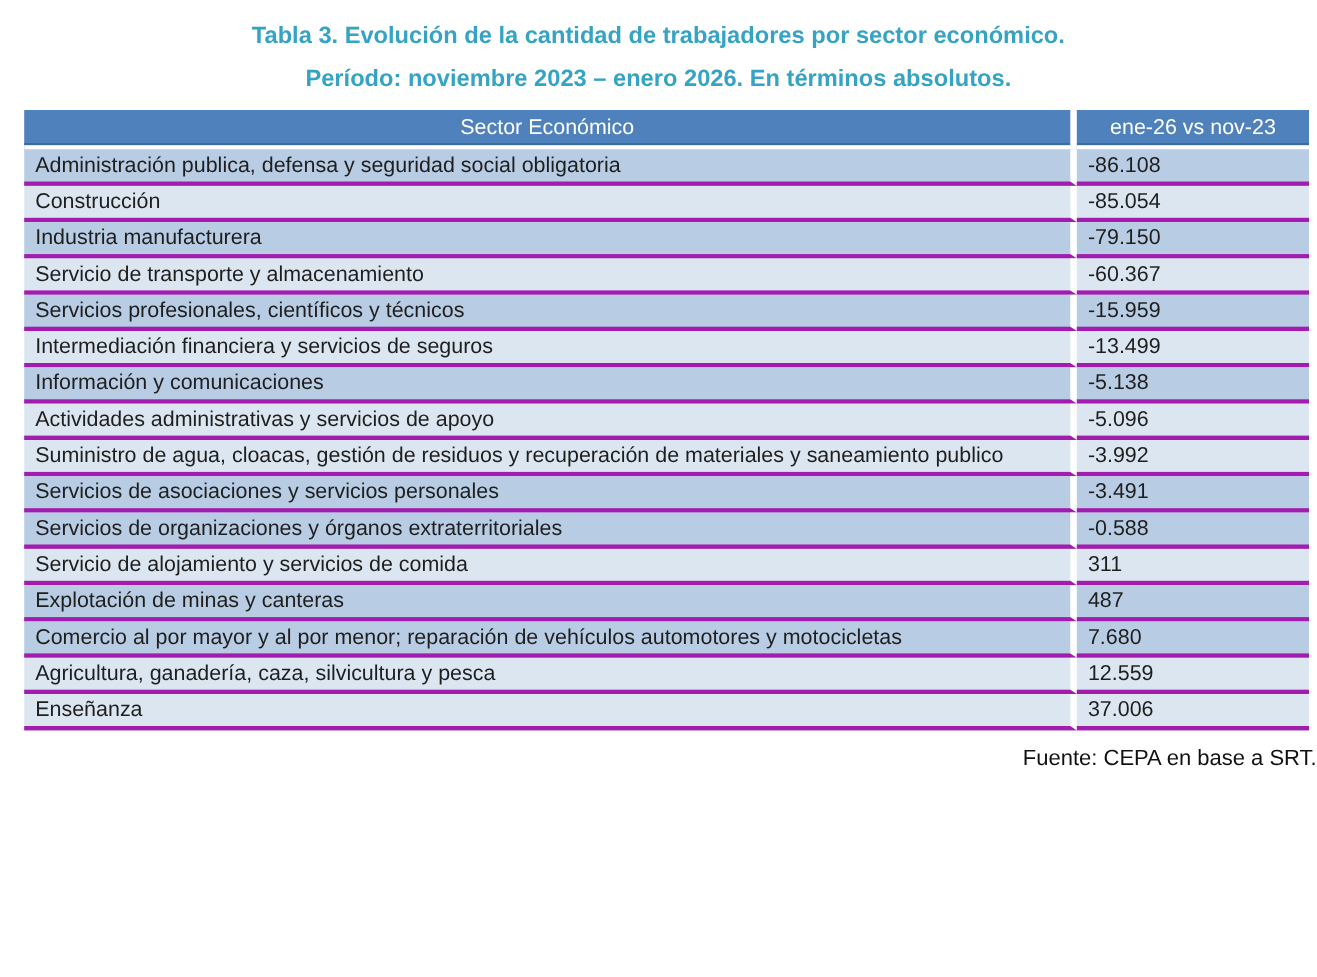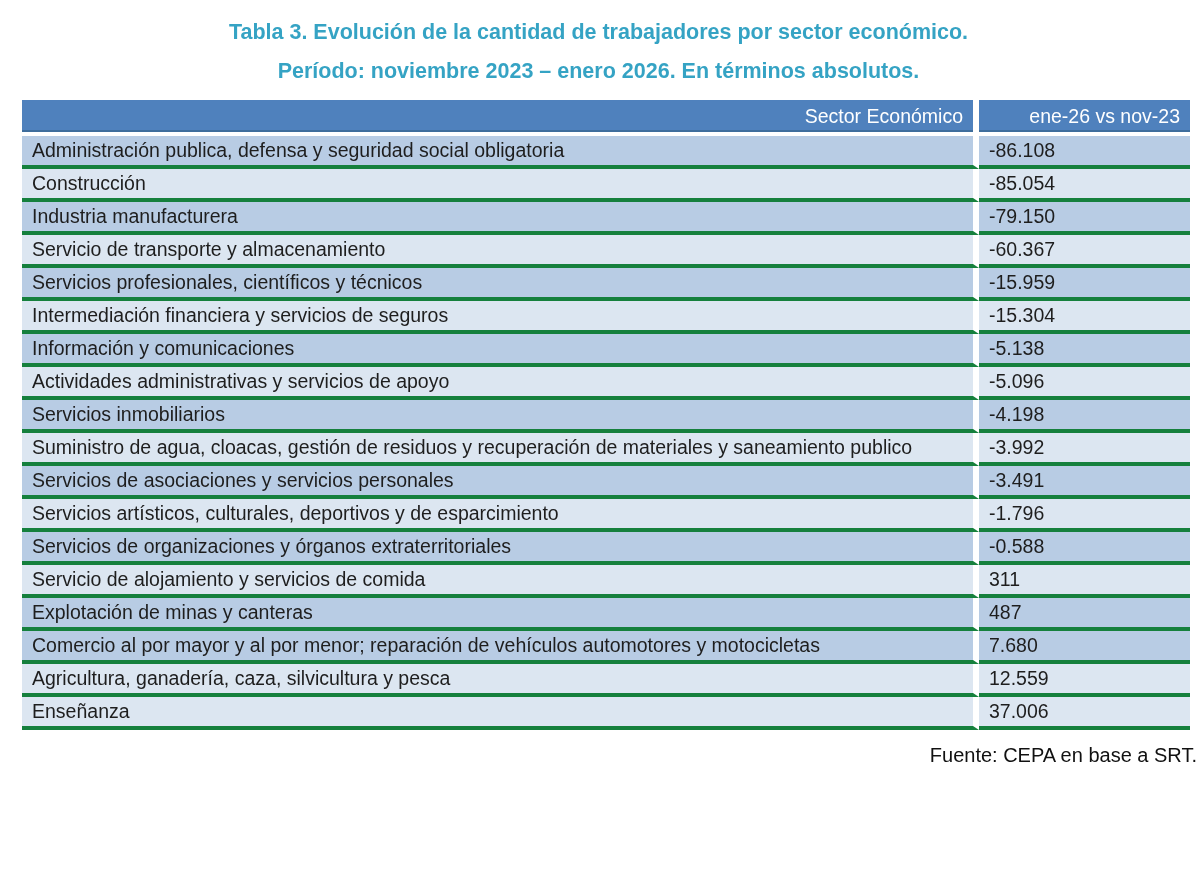--- a/index.html
+++ b/index.html
@@ -40,7 +40,7 @@
     color: #ffffff;
     font-weight: normal;
     font-size: 19.5px;
-    text-align: right;
+    text-align: center;
     padding: 4px 10px;
     height: 24px;
     border-bottom: 4px solid #ffffff;

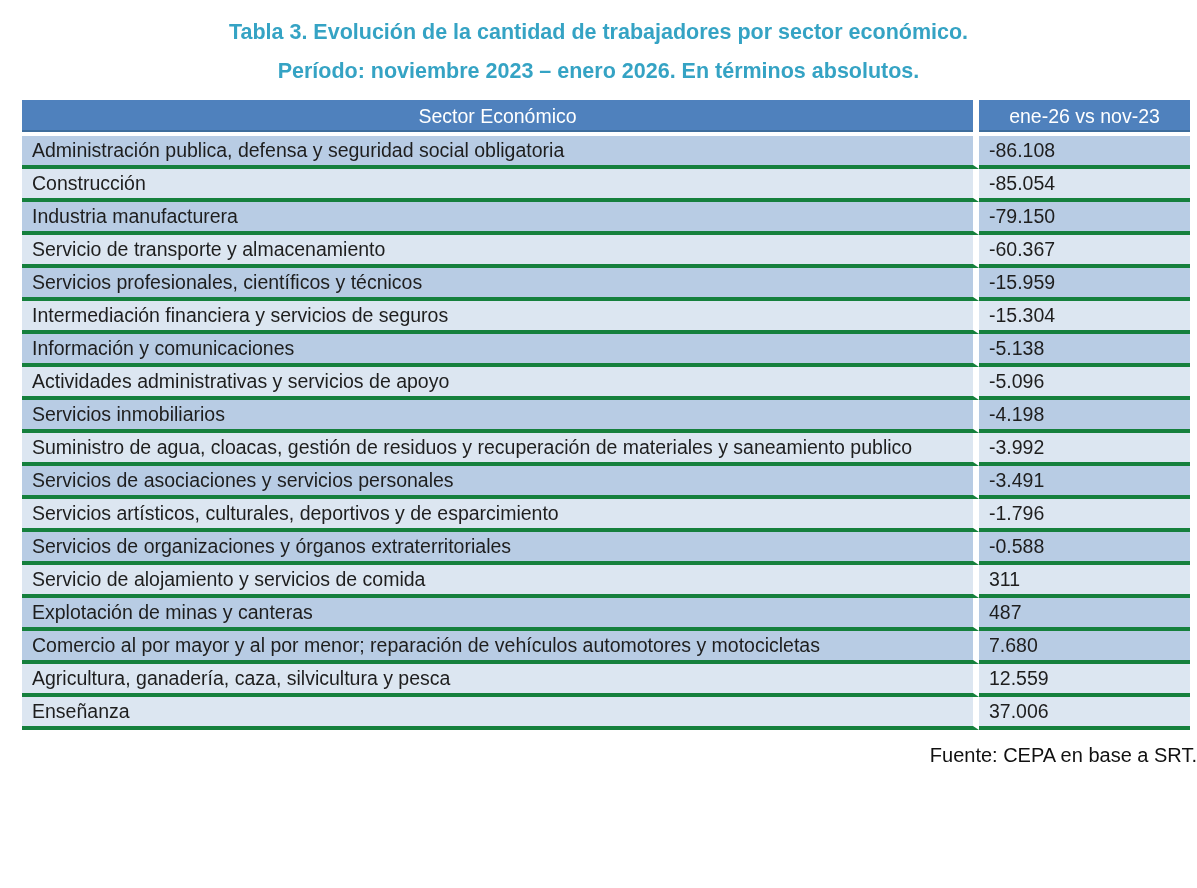--- a/index.html
+++ b/index.html
@@ -51,7 +51,7 @@
     font-size: 19.5px;
     line-height: 24px;
     padding: 2px 10px 3px 10px;
-    border-bottom: 4px solid #15803d;
+    border-bottom: 4px solid #a21caf;
     vertical-align: middle;
   }
   td.col-sector {

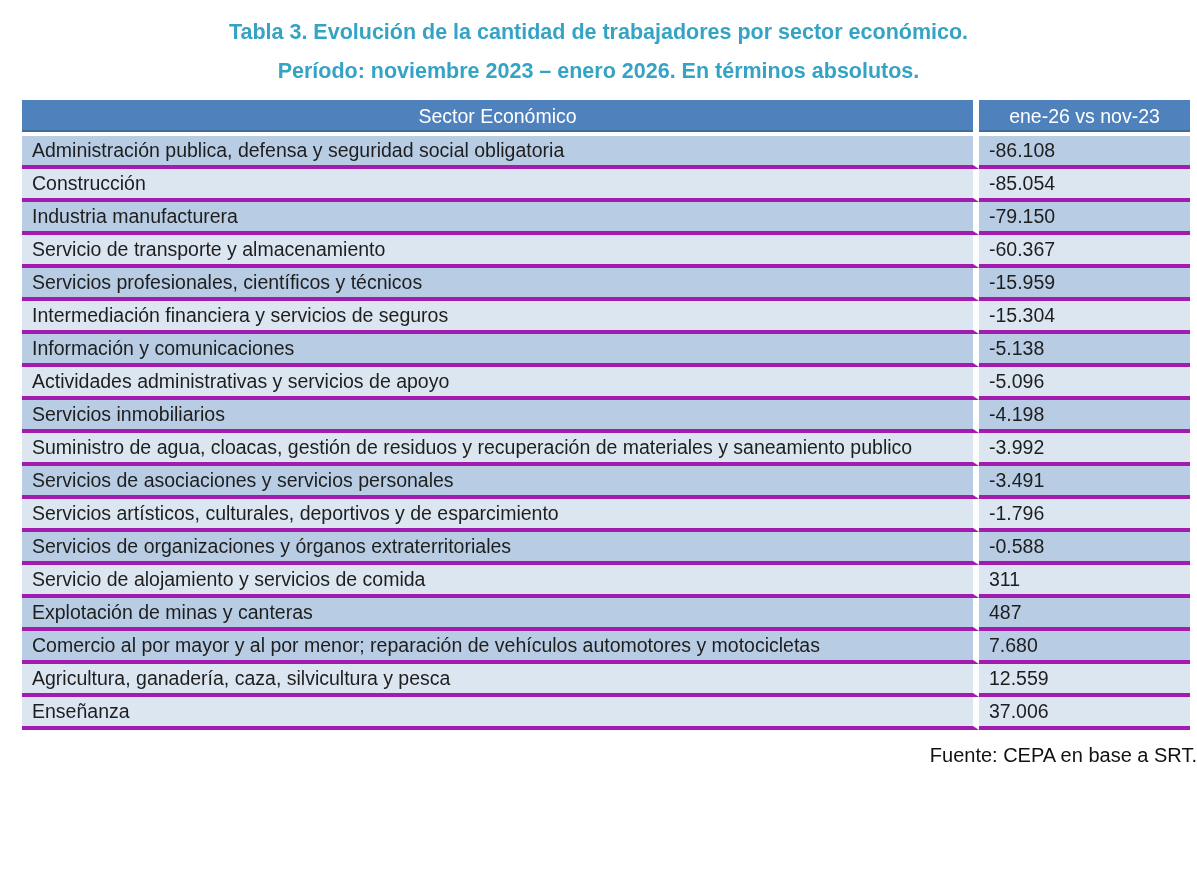--- a/index.html
+++ b/index.html
@@ -112,7 +112,7 @@
         </tr>
         <tr class="light">
           <td class="col-sector">Intermediación financiera y servicios de seguros</td>
-          <td class="col-value">-15.304</td>
+          <td class="col-value">-13.499</td>
         </tr>
         <tr class="dark">
           <td class="col-sector">Información y comunicaciones</td>

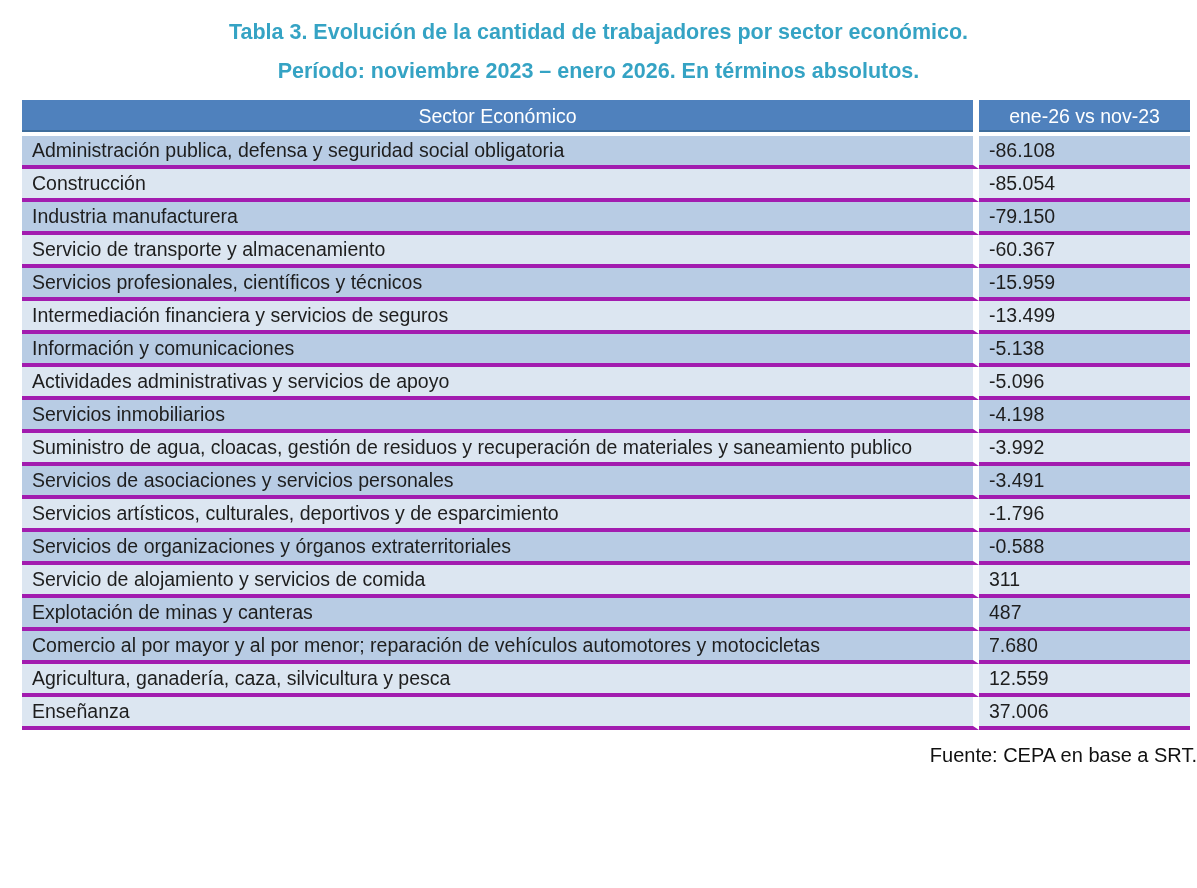--- a/index.html
+++ b/index.html
@@ -122,10 +122,6 @@
           <td class="col-sector">Actividades administrativas y servicios de apoyo</td>
           <td class="col-value">-5.096</td>
         </tr>
-        <tr class="dark">
-          <td class="col-sector">Servicios inmobiliarios</td>
-          <td class="col-value">-4.198</td>
-        </tr>
         <tr class="light">
           <td class="col-sector">Suministro de agua, cloacas, gestión de residuos y recuperación de materiales y saneamiento publico</td>
           <td class="col-value">-3.992</td>

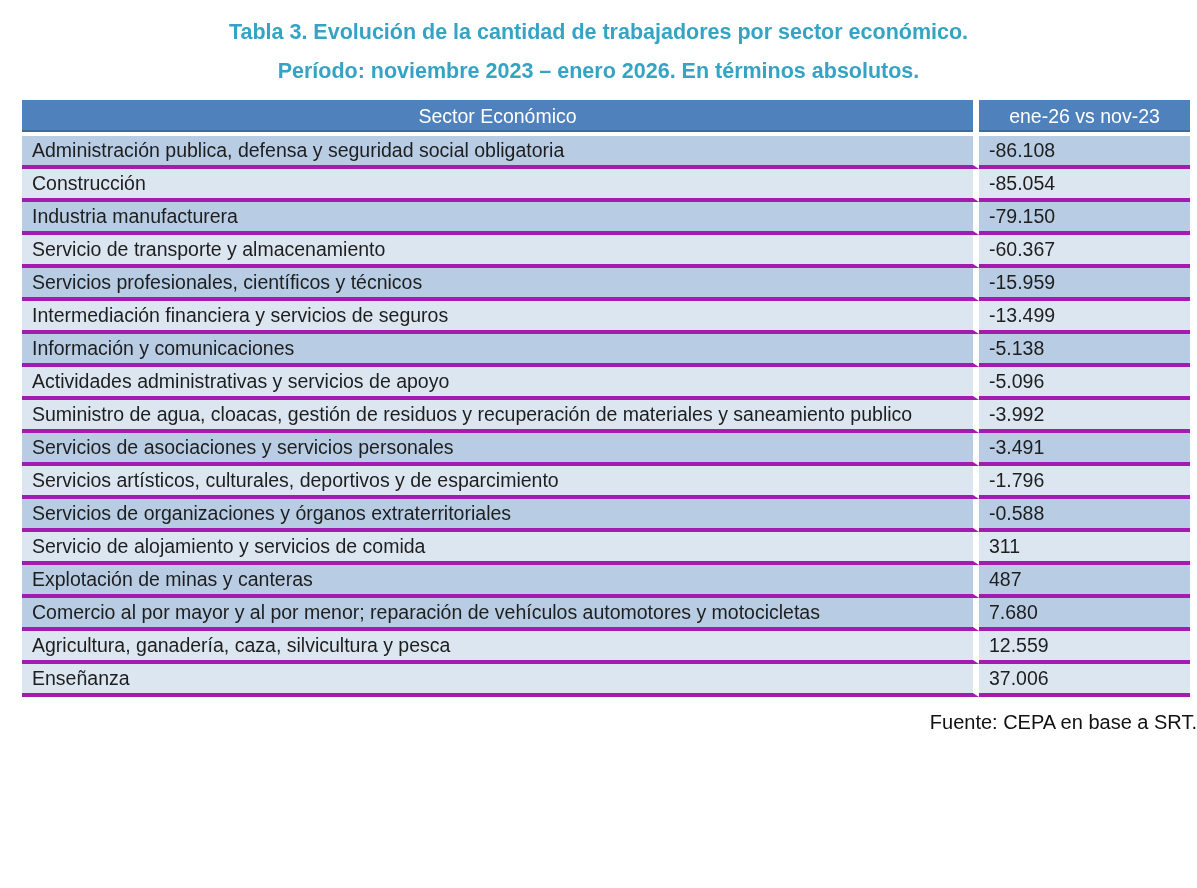--- a/index.html
+++ b/index.html
@@ -130,10 +130,6 @@
           <td class="col-sector">Servicios de asociaciones y servicios personales</td>
           <td class="col-value">-3.491</td>
         </tr>
-        <tr class="light">
-          <td class="col-sector">Servicios artísticos, culturales, deportivos y de esparcimiento</td>
-          <td class="col-value">-1.796</td>
-        </tr>
         <tr class="dark">
           <td class="col-sector">Servicios de organizaciones y órganos extraterritoriales</td>
           <td class="col-value">-0.588</td>

